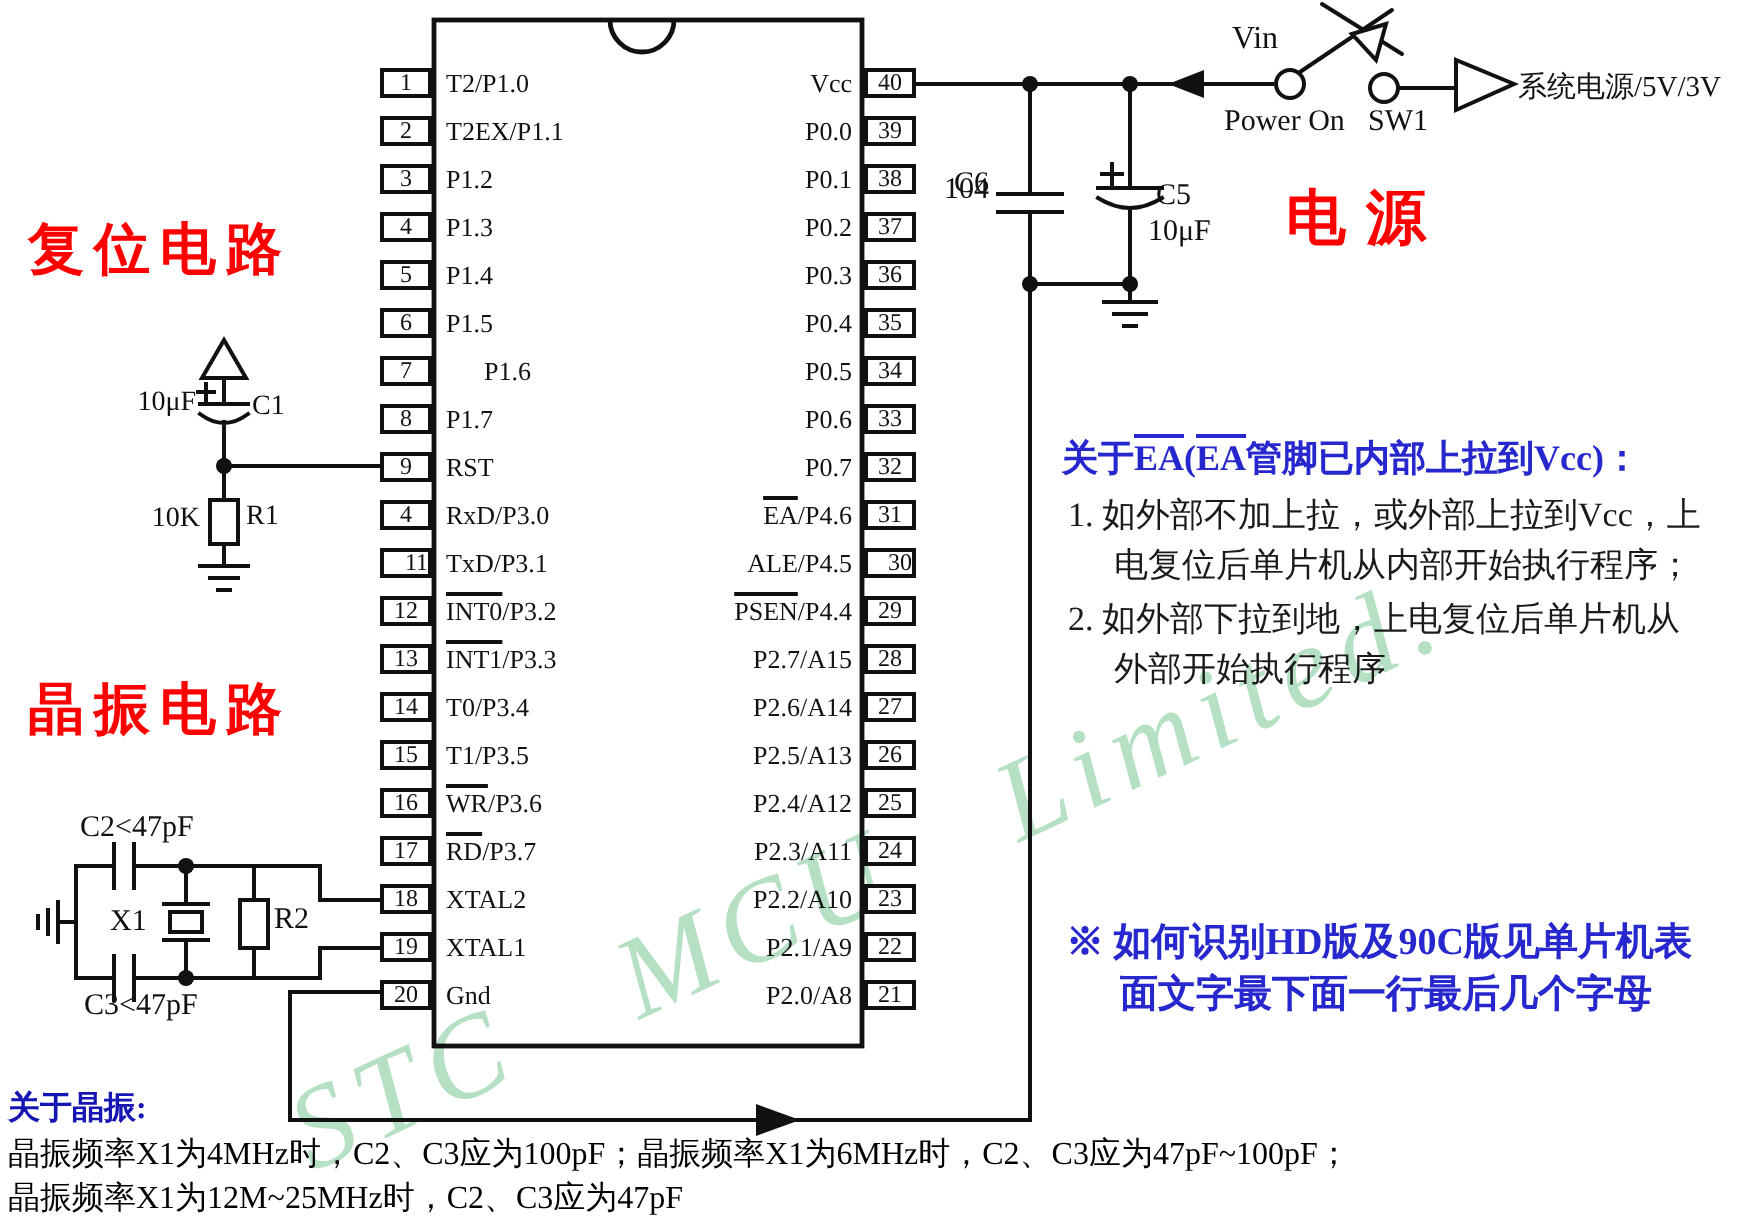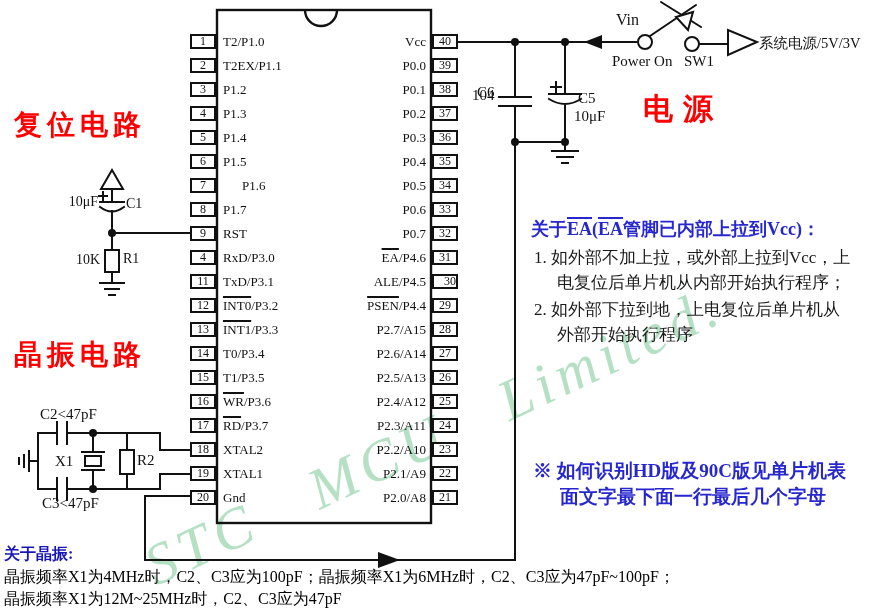--- a/index.html
+++ b/index.html
@@ -117,7 +117,7 @@
       <div class="pin-label pin-label-l" style="top: 226px;">RST</div>
       <div class="pin-box pin-box-l" style="top: 250px;">4</div>
       <div class="pin-label pin-label-l" style="top: 250px;">RxD/P3.0</div>
-      <div class="pin-box pin-box-l" style="top: 274px;">11</div>
+      <div class="pin-box pin-box-l" style="top: 274px; text-align: right;">11</div>
       <div class="pin-label pin-label-l" style="top: 274px;">TxD/P3.1</div>
       <div class="pin-box pin-box-l" style="top: 298px;">12</div>
       <div class="pin-label pin-label-l" style="top: 298px;"><span class="ovl">INT0</span>/P3.2</div>

